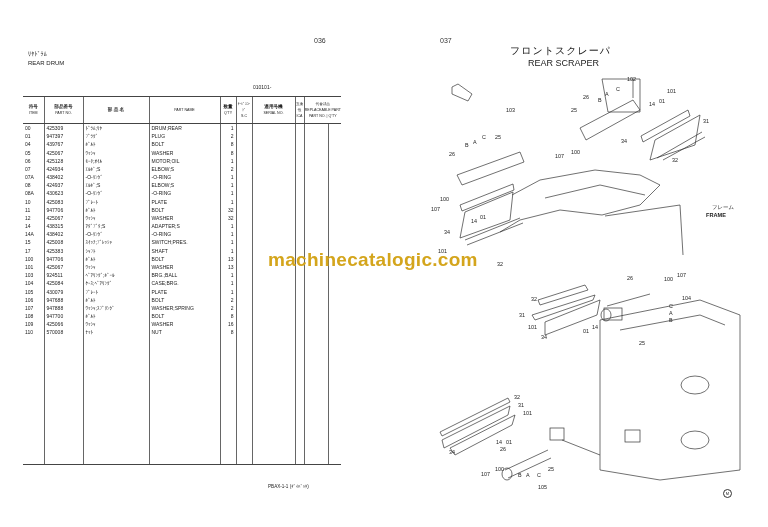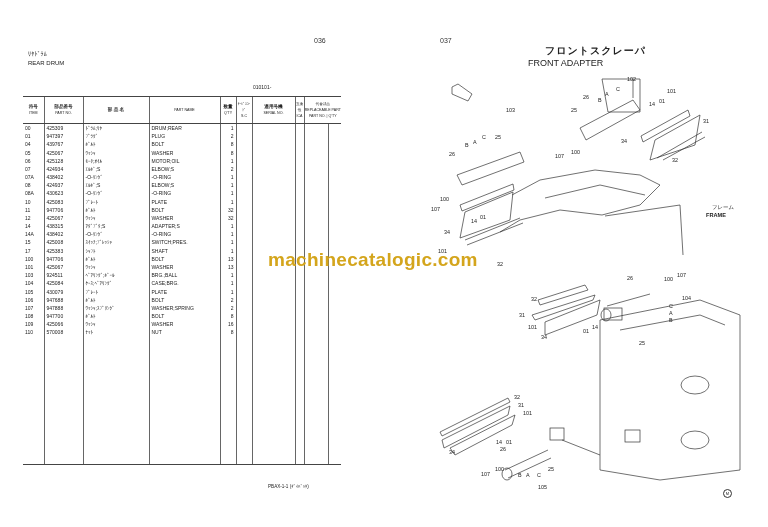--- a/index.html
+++ b/index.html
@@ -24,7 +24,7 @@
   table.parts tr.filler td { height:128px; border-bottom:1px solid #444; }
   .footer-code { position:absolute; left:268px; top:484px; font-size:4.6px; }
   
-  .diag-jp { position:absolute; left:545px; top:44px; font-size:10px; letter-spacing:1px; color:#222;font-weight:bold; }
+  .diag-jp { position:absolute; left:510px; top:44px; font-size:10px; letter-spacing:1px; color:#222; }
   .diag-en { position:absolute; left:528px; top:58px; font-size:9px; color:#222; }
   .callout { position:absolute; font-size:5.4px; color:#222; }
   .watermark { position:absolute; left:268px; top:249px; font-size:19px; font-weight:bold;

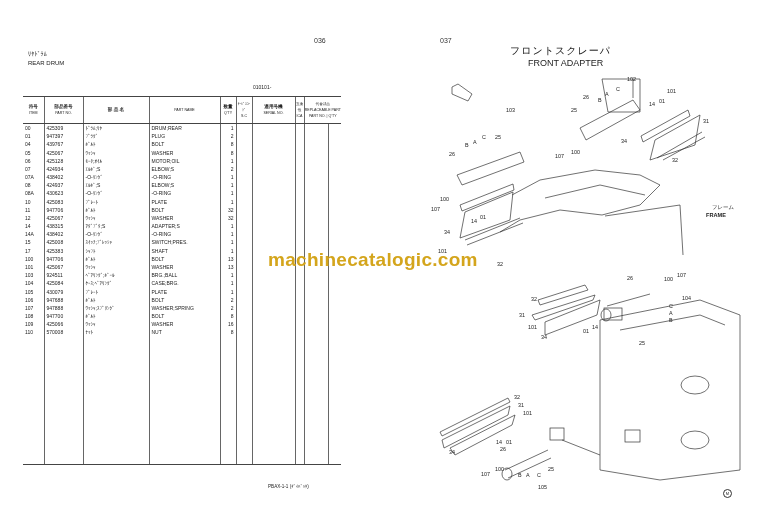--- a/index.html
+++ b/index.html
@@ -414,7 +414,7 @@
 <div class="page page-right"></div>
 <div class="pgnum" style="left:440px;top:37px;">037</div>
 <div class="diag-jp">フロントスクレーパ</div>
-<div class="diag-en">FRONT ADAPTER</div>
+<div class="diag-en">REAR SCRAPER</div>
 
 <svg class="diagram" width="768" height="527" viewBox="0 0 768 527">
   <g stroke="#333" stroke-width="0.7" fill="none">

